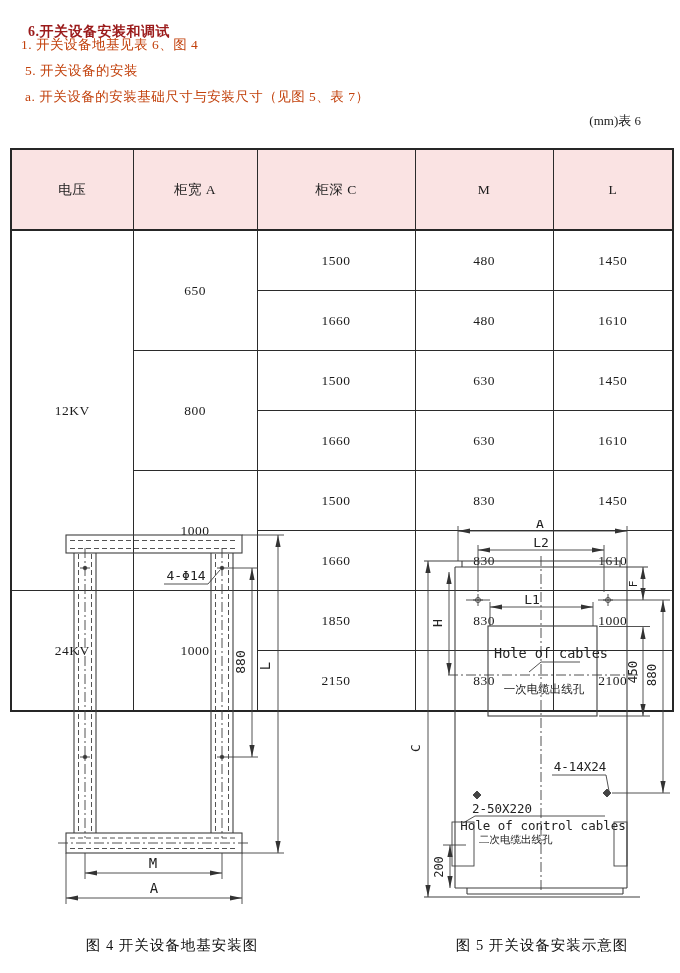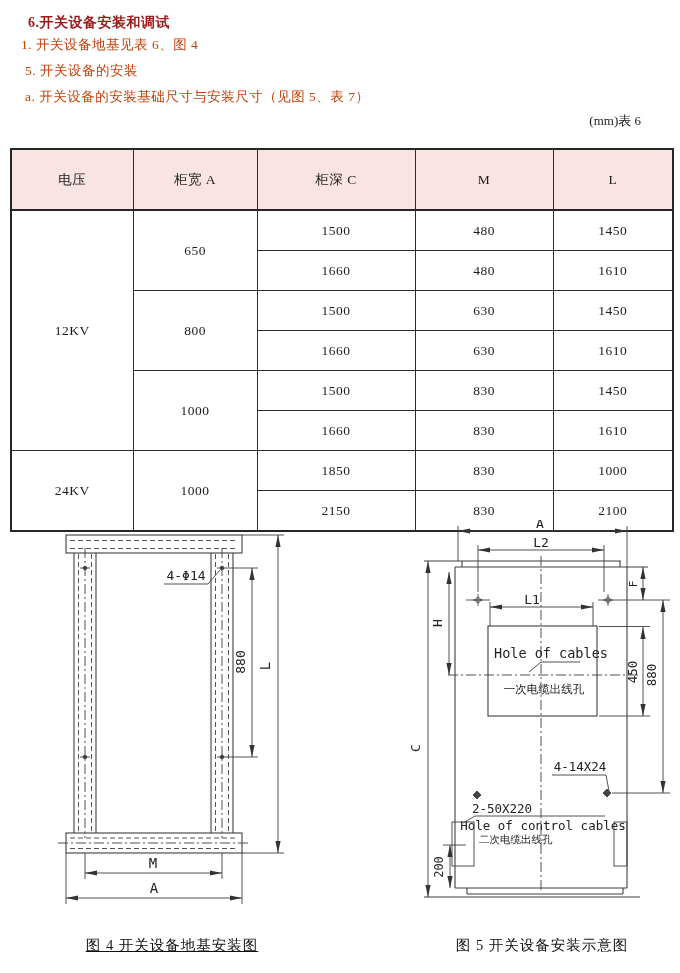--- a/index.html
+++ b/index.html
@@ -9,7 +9,7 @@
     overflow:hidden;
   }
   .doc-title{
-    position:absolute;left:28px;top:14px;font-size:14px;font-weight:bold;
+    position:absolute;left:28px;top:23px;font-size:14px;font-weight:bold;
     color:#9b1b1b;letter-spacing:.5px;text-align:center;
   }
   .doc-line{position:absolute;font-size:13.5px;letter-spacing:.5px;color:#c2410c;}

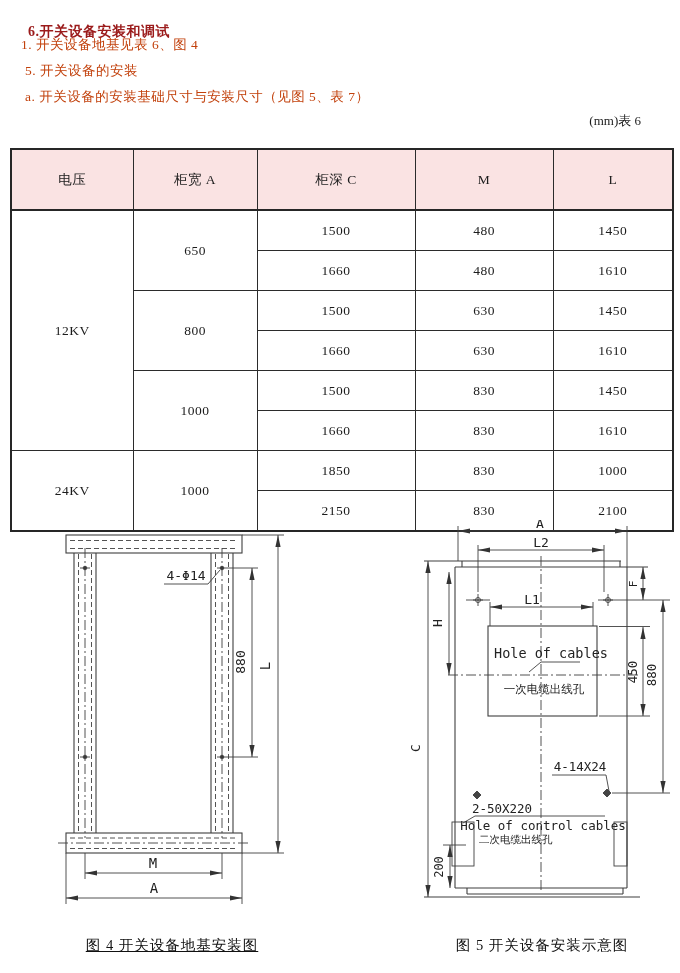--- a/index.html
+++ b/index.html
@@ -23,7 +23,7 @@
   }
   table.spec td{
     border:1px solid #2b2b2b;text-align:center;vertical-align:middle;
-    font-size:13.5px;padding:4px;letter-spacing:.5px;
+    font-size:13.5px;padding:14px;letter-spacing:.5px;
   }
   table.spec tr.hdr td{
     background:#fae3e3;height:51px;border-bottom:2px solid #262626;

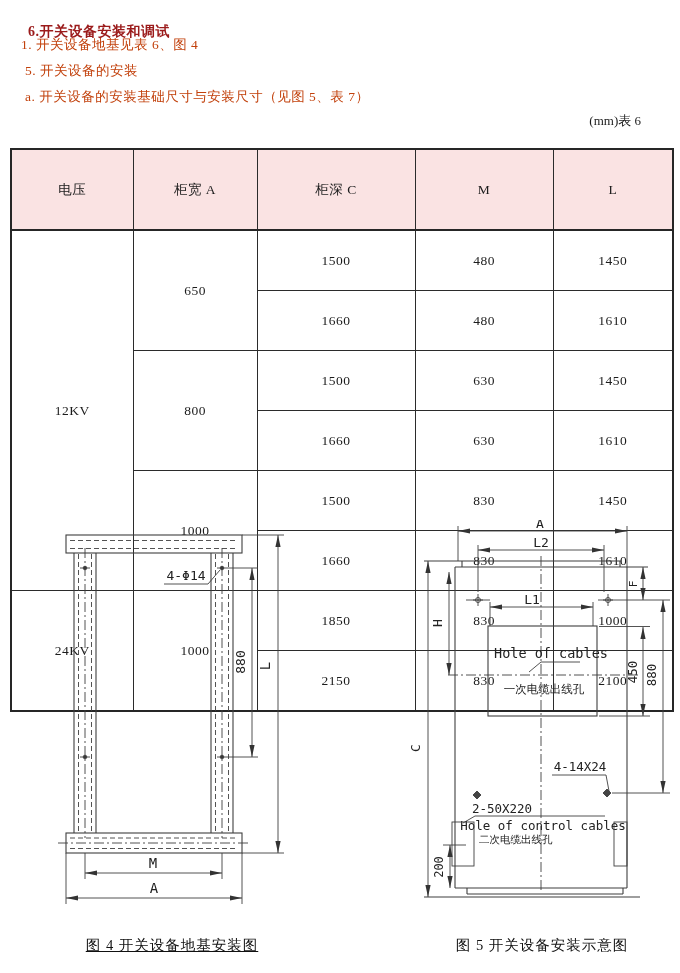--- a/index.html
+++ b/index.html
@@ -34,7 +34,7 @@
     position:absolute;top:936px;font-size:14.5px;letter-spacing:1px;
     text-align:center;width:260px;color:#111;
   }
-  .cap4{left:42px;text-decoration:underline;}
+  .cap4{left:42px;}
   .cap5{left:412px;}
   svg.draw{position:absolute;left:0;top:520px;}
   svg.draw text{fill:#222;stroke:none;}

